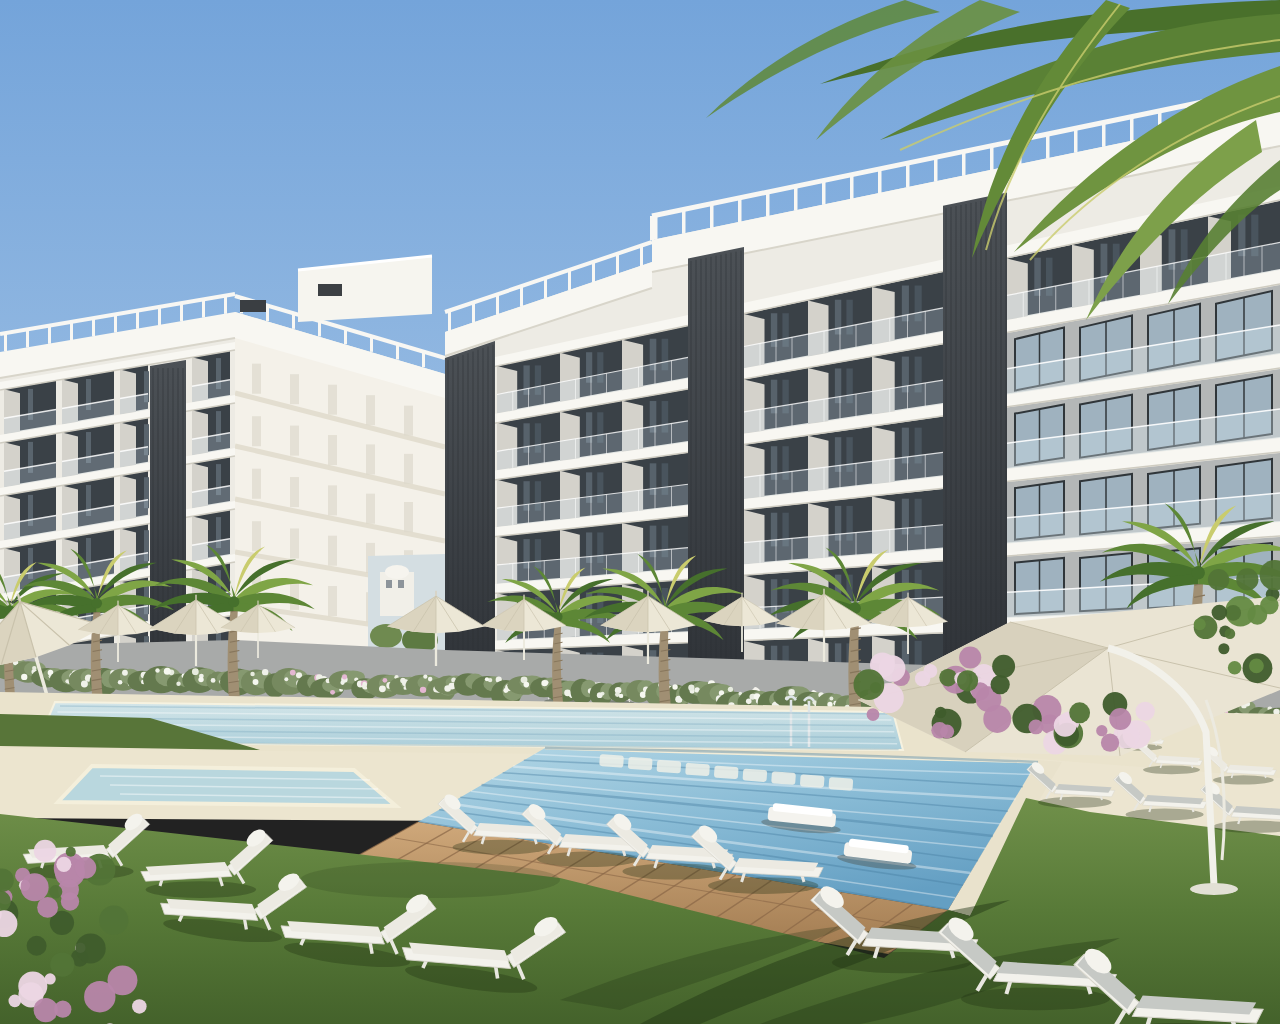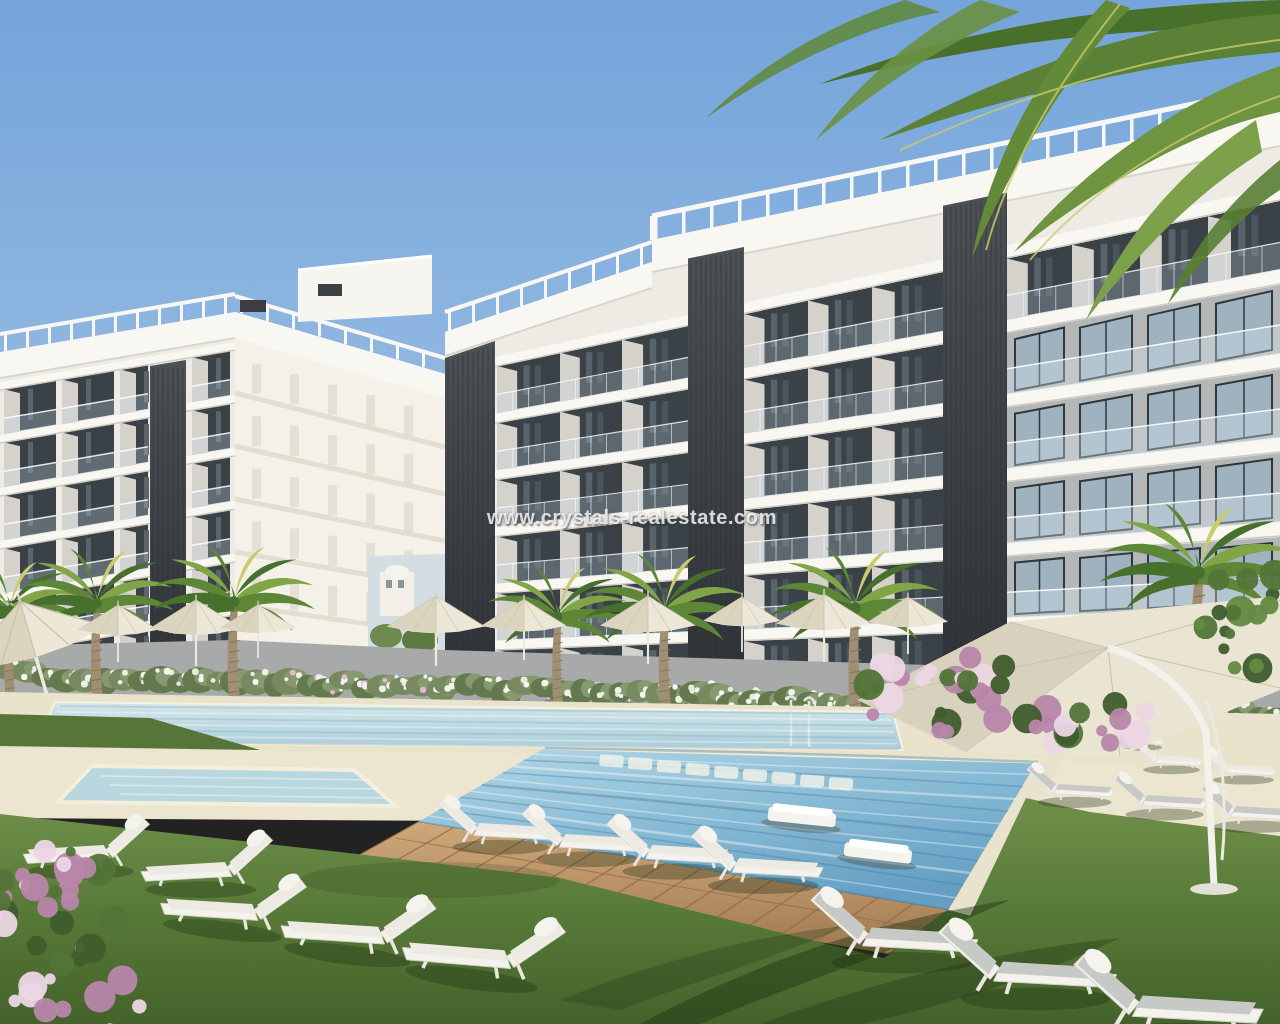--- a/index.html
+++ b/index.html
@@ -2062,7 +2062,6 @@
     </g>
   </svg>
 
-  <div class="watermark">www.crystals-realestate.com</div>
 </div>
 
 </body></html>

